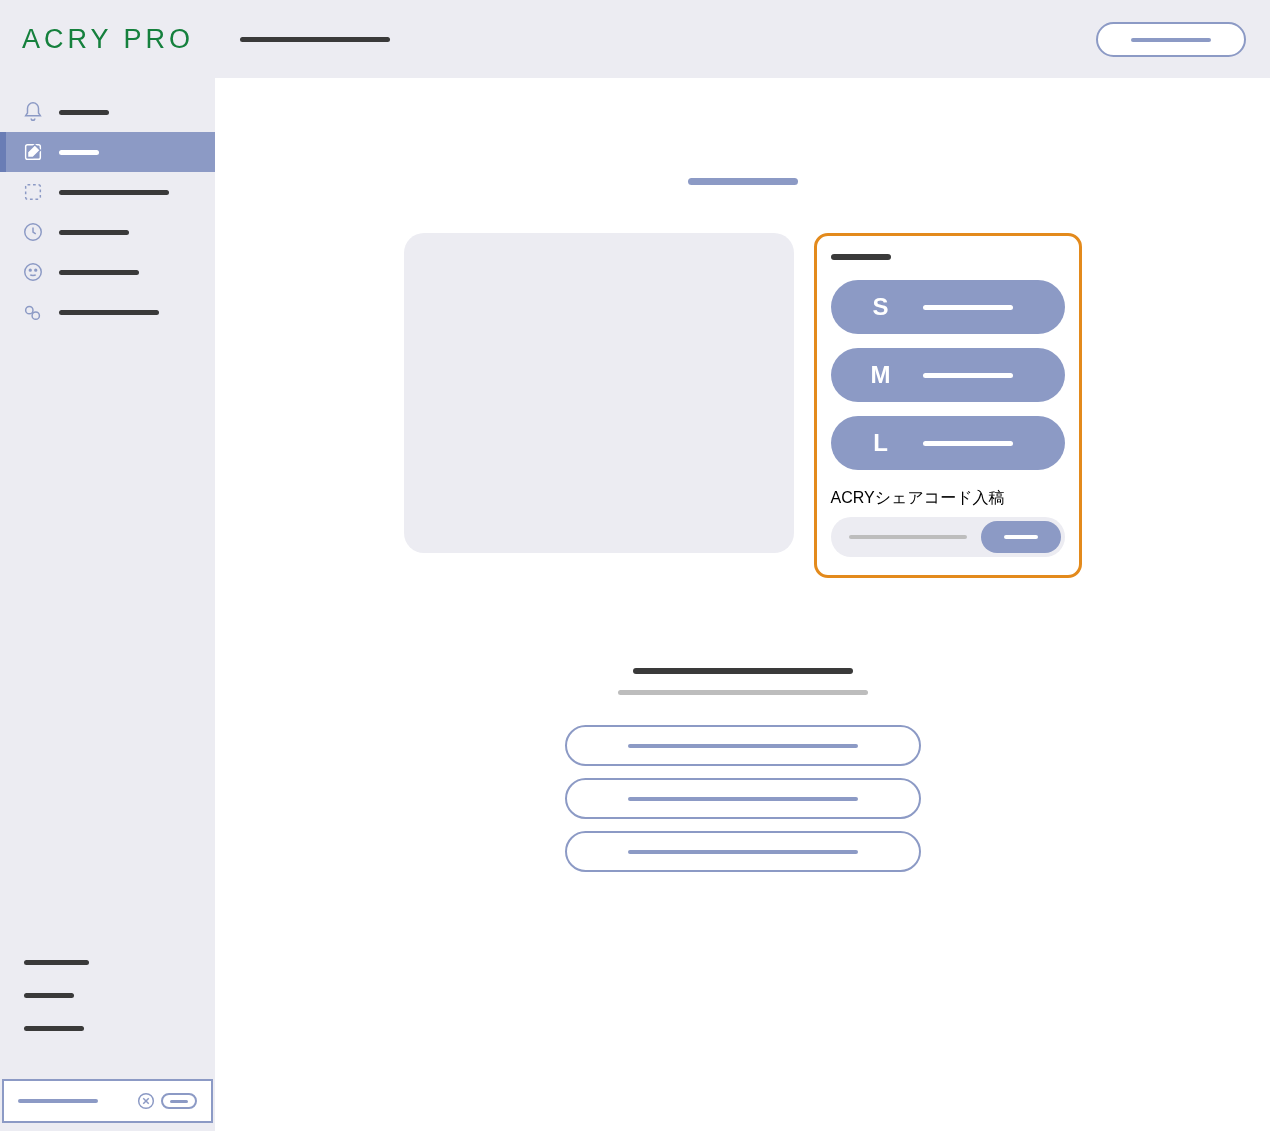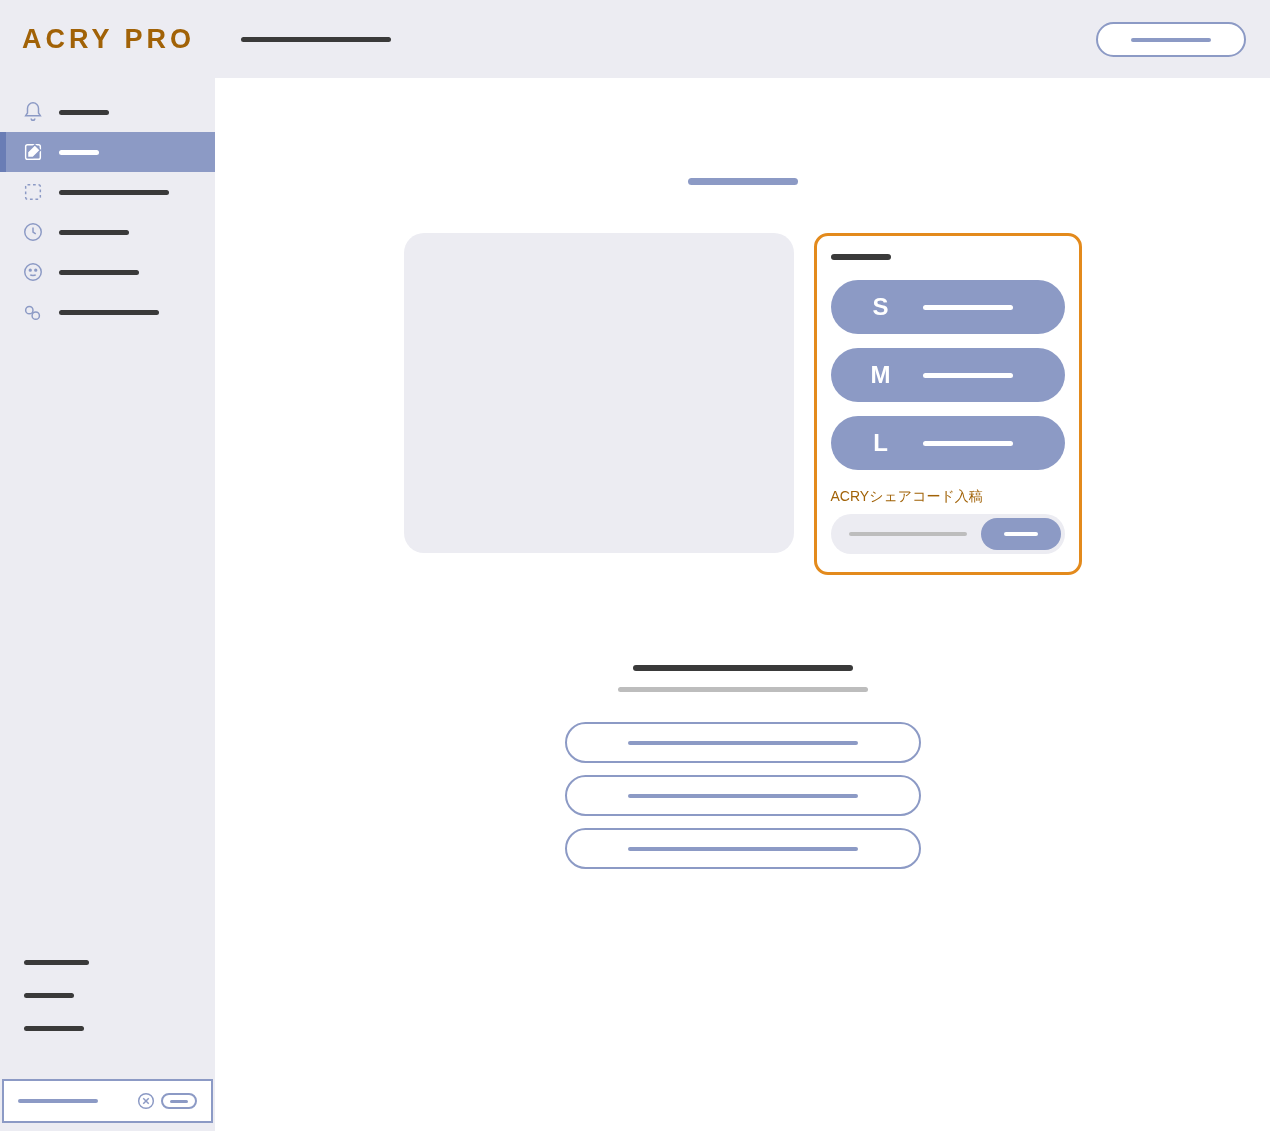--- a/index.html
+++ b/index.html
@@ -23,8 +23,8 @@
     position: relative;
   }
   .logo {
-    color: #a16207;
-    font-weight: 700;
+    color: #15803d;
+    font-weight: 400;
     font-size: 27px;
     letter-spacing: 4px;
   }

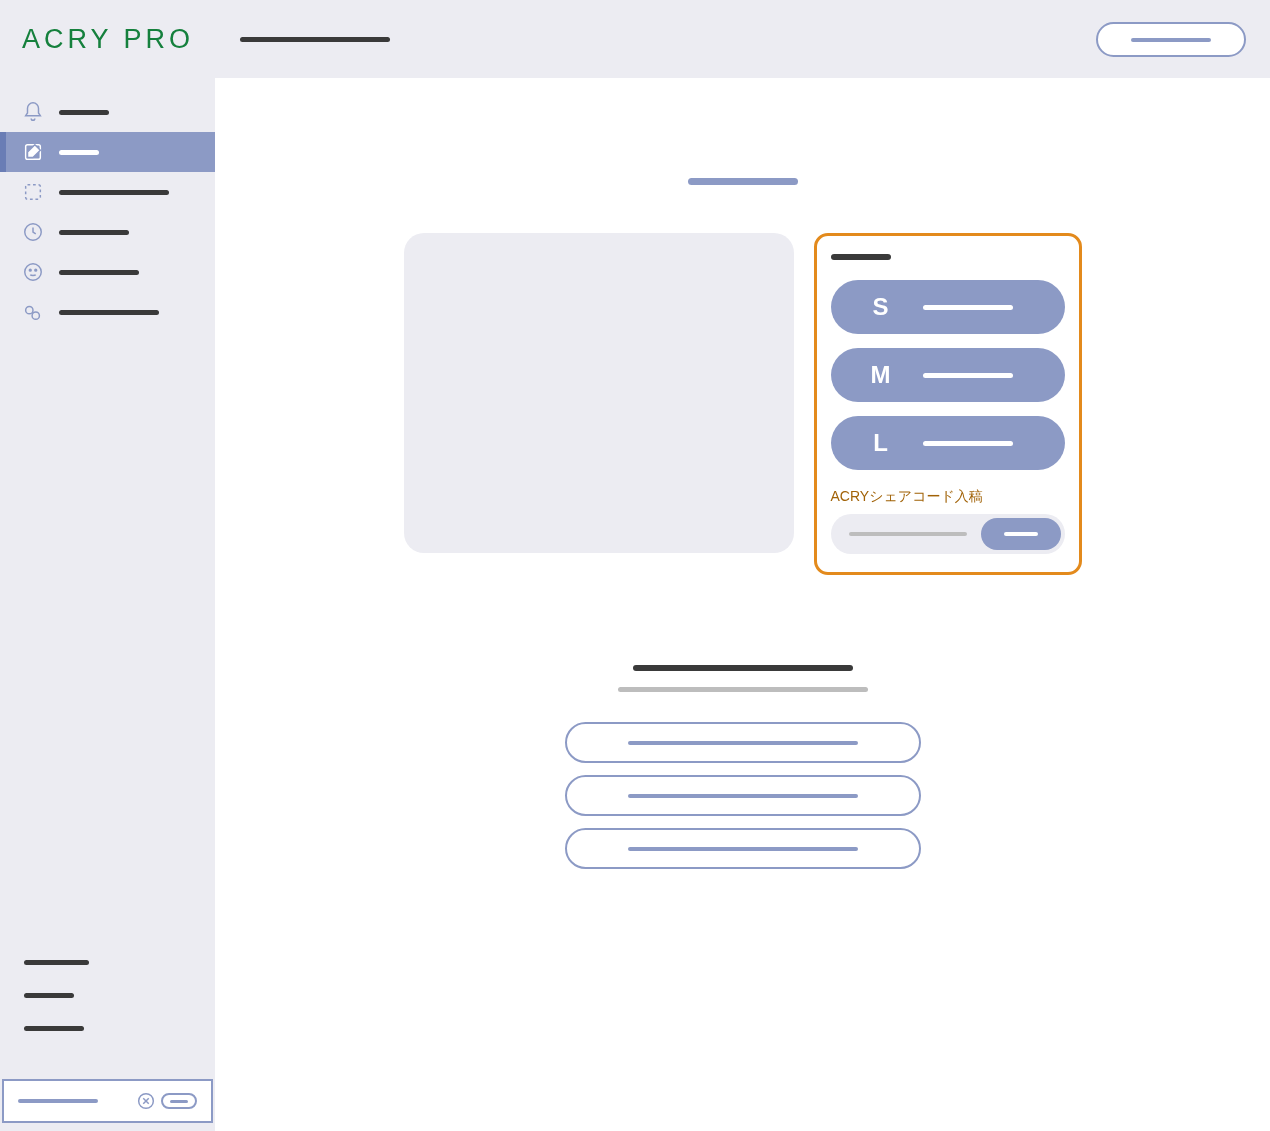--- a/index.html
+++ b/index.html
@@ -228,8 +228,8 @@
   }
   
   .share-label {
-    font-size: 14px;
-    color: #a16207;
+    font-size: 16px;
+    color: #000000;
     margin-top: 18px;
     margin-bottom: 8px;
   }

